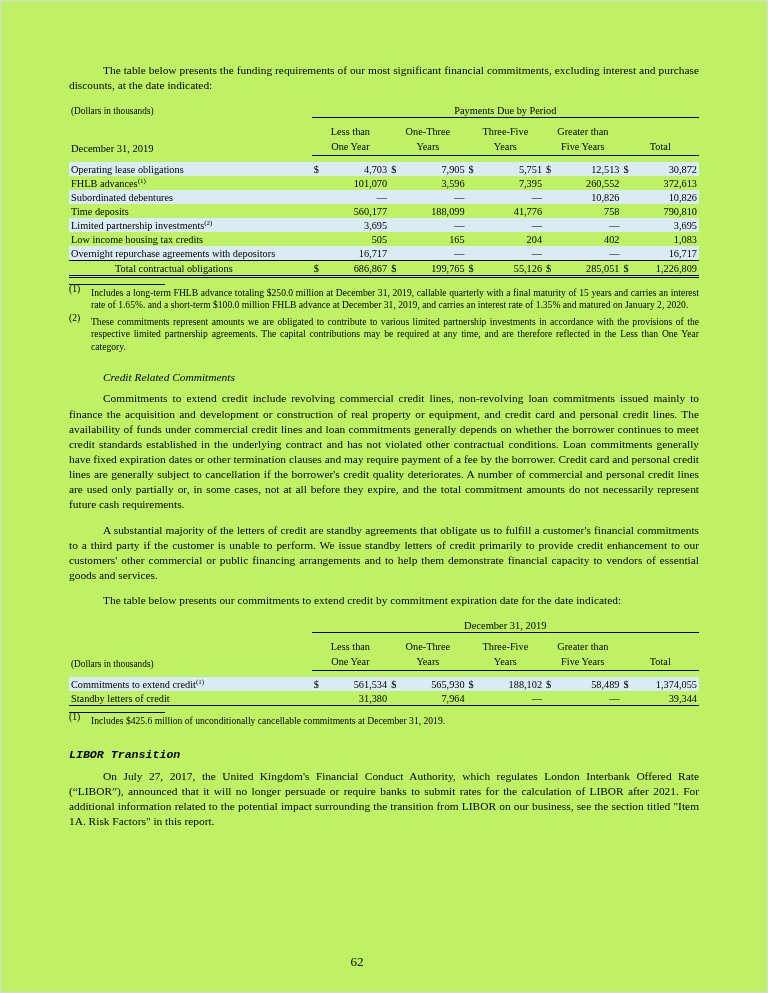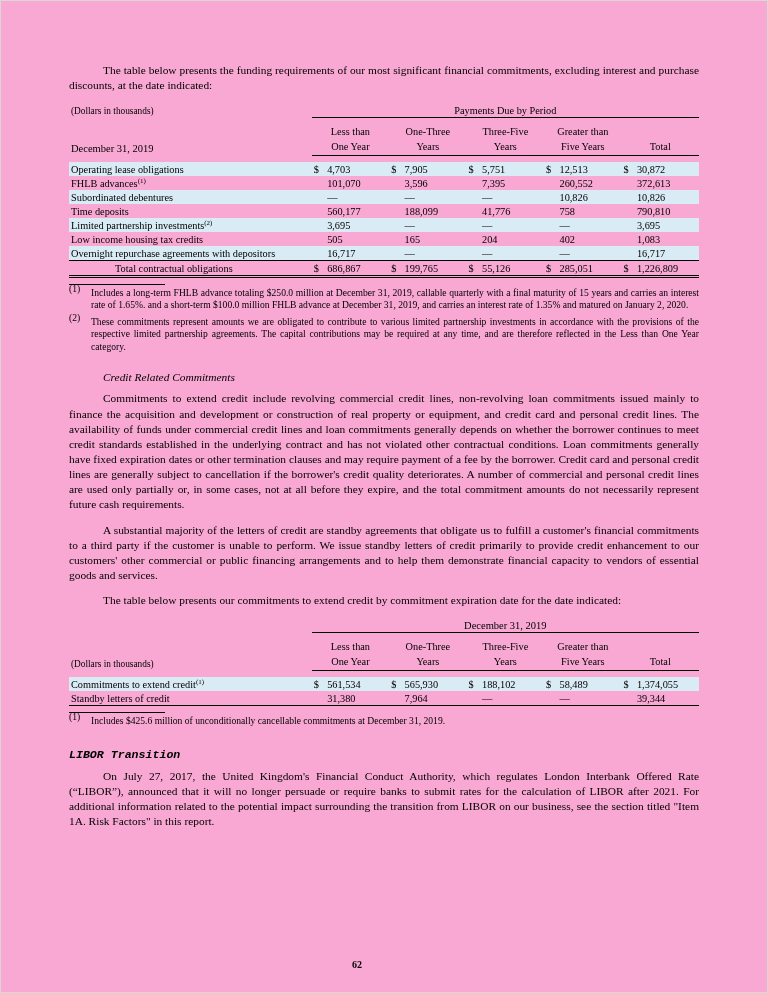--- a/index.html
+++ b/index.html
@@ -19,7 +19,7 @@
     box-sizing: border-box;
     padding: 62px 68px 30px 68px;
     border: 1px solid #d8d8d8;
-    background: #f9a8d4;
+    background: #bef264;
   }
   p {
     margin: 0 0 10px 0;

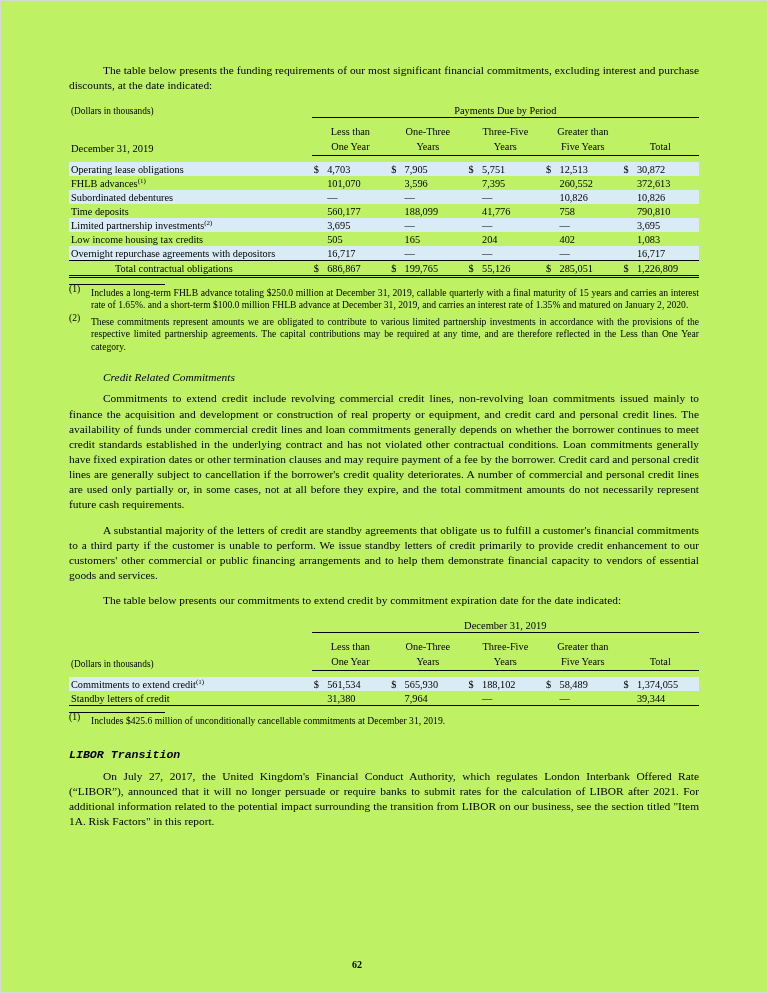--- a/index.html
+++ b/index.html
@@ -56,6 +56,7 @@
     line-height: 1.2;
   }
   .num {
+    text-align: right;
     white-space: nowrap;
   }
   .cur {

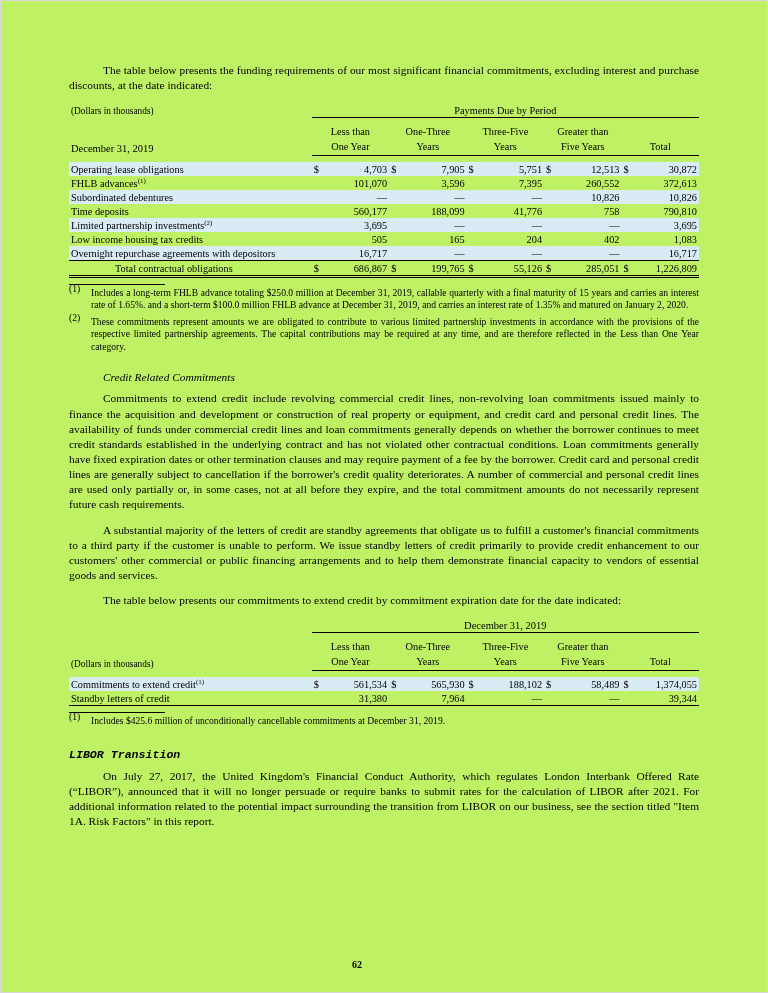--- a/index.html
+++ b/index.html
@@ -125,8 +125,7 @@
     left: 0;
     width: 712px;
     text-align: center;
-    font-size: 10px;
-    font-weight: bold;
+    font-size: 13px;
   }
   .tbl-wrap { margin: 6px 0 4px 0; }
   .tbl-title {

